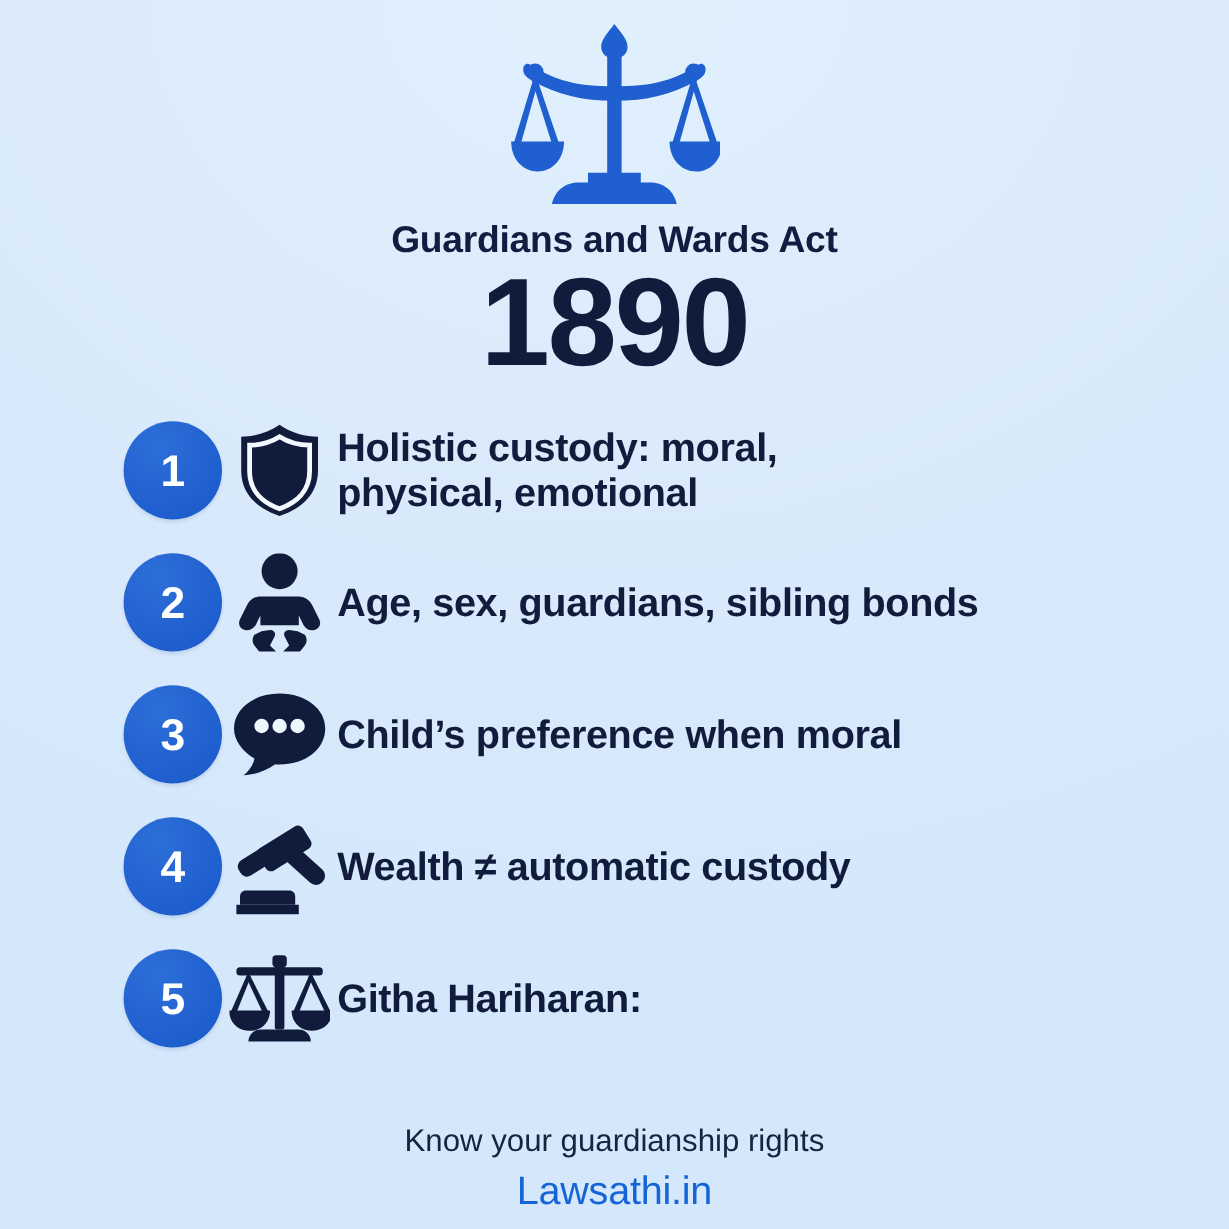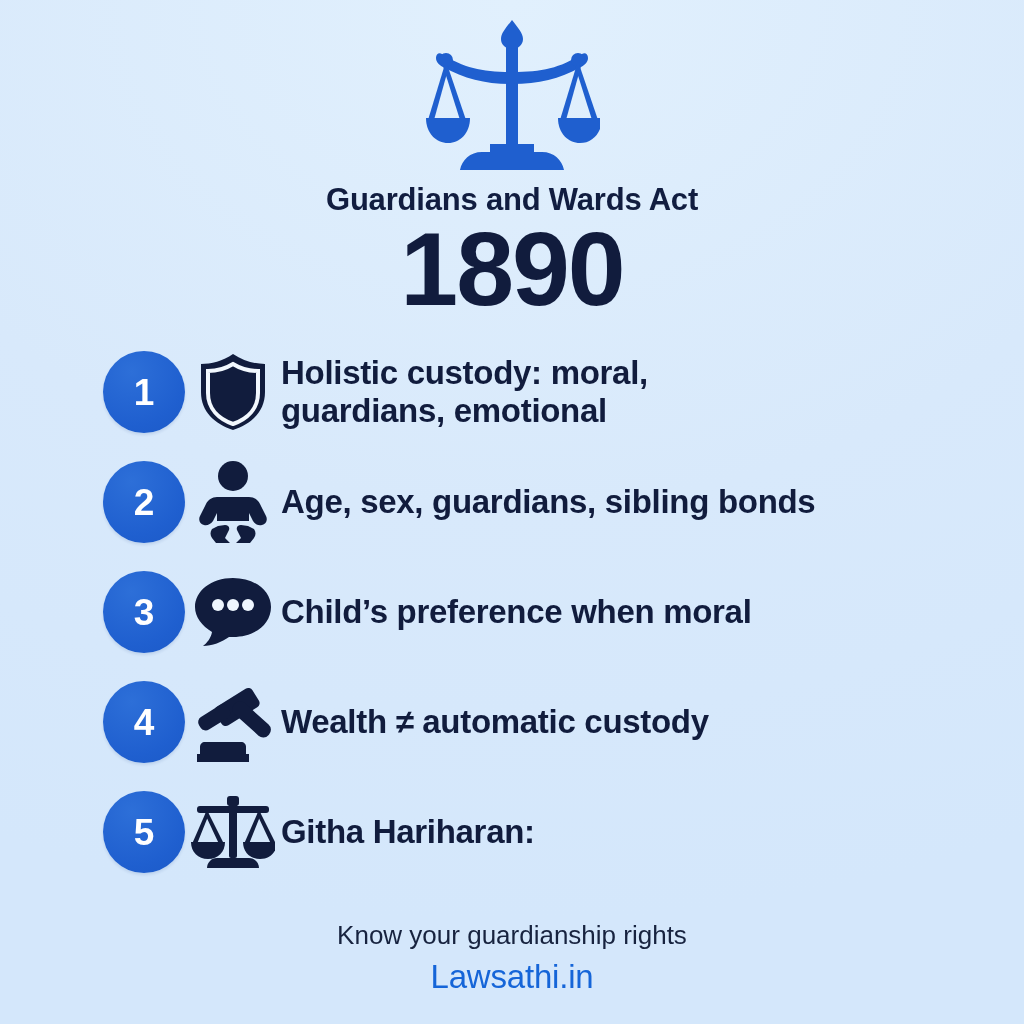--- a/index.html
+++ b/index.html
@@ -180,7 +180,7 @@
       </div>
       <div class="row-text">
         <span>Holistic custody: moral,</span>
-        <span class="l2">guardians, emotional</span>
+        <span class="l2">physical, emotional</span>
       </div>
     </div>
 

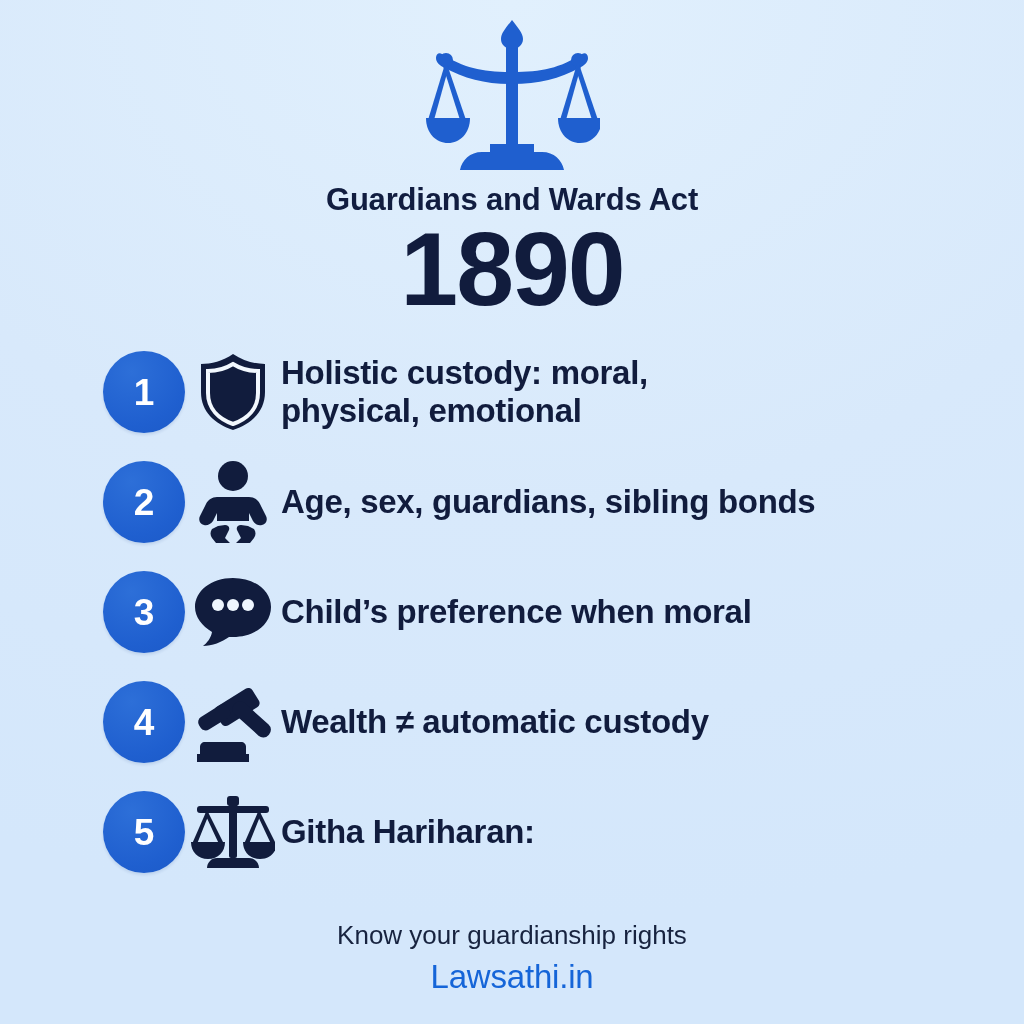--- a/index.html
+++ b/index.html
@@ -112,7 +112,7 @@
     position: absolute;
     left: 0;
     right: 0;
-    bottom: 29px;
+    bottom: 14px;
     text-align: center;
   }
   .tagline {

